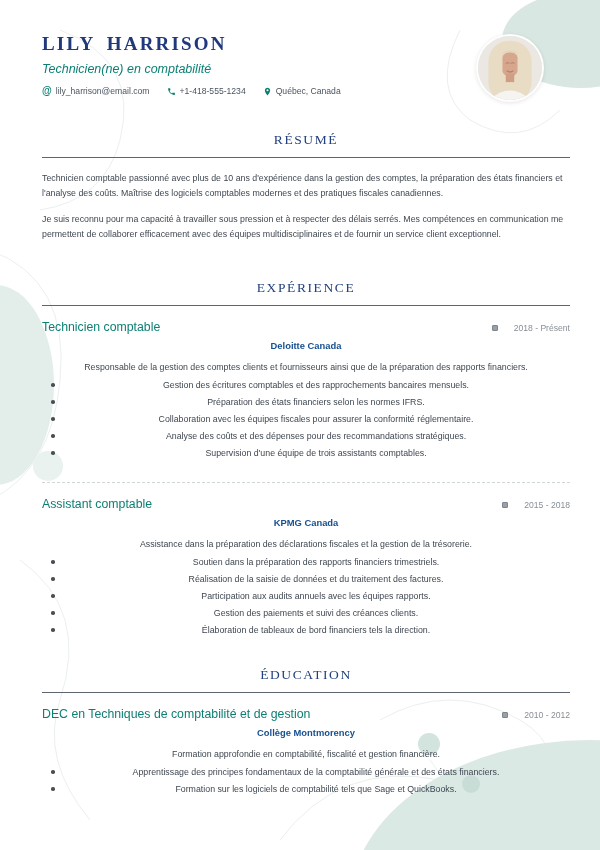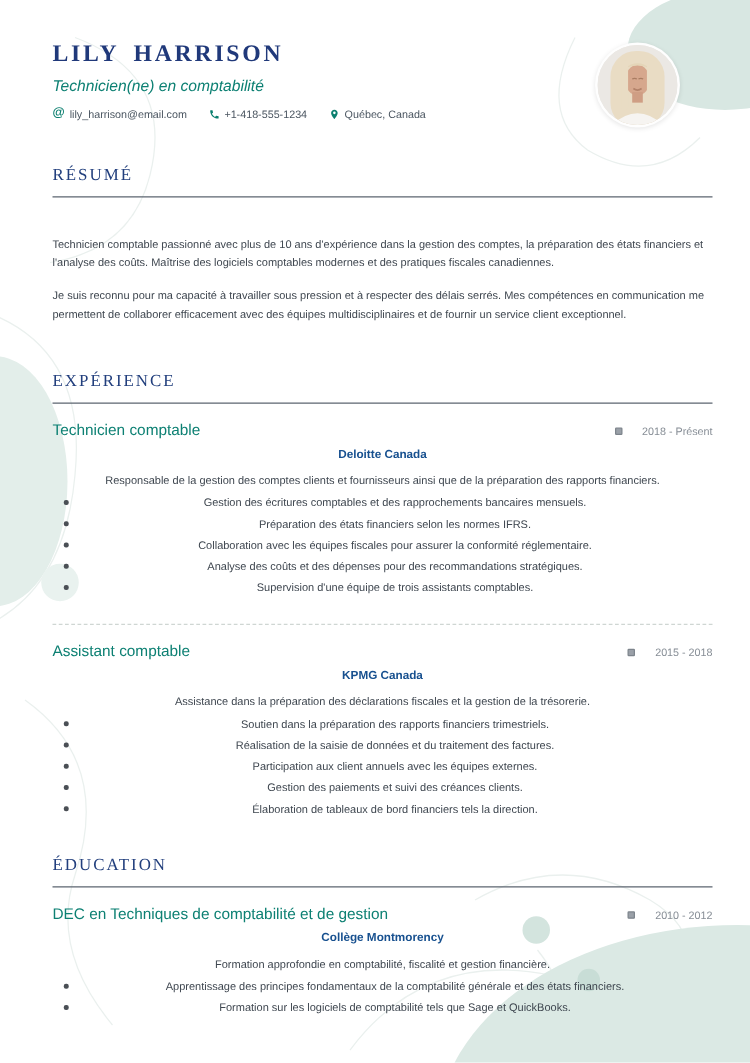--- a/index.html
+++ b/index.html
@@ -46,7 +46,7 @@
   .section-heading {
     font-family: "Liberation Serif", serif;
     font-size: 13.5px; color: #223f7d;
-    letter-spacing: 1.6px; line-height: 17px;
+    letter-spacing: 1.6px; line-height: 17px; text-align: center;
   }
   .section-rule { border: none; border-top: 1px solid #5c6570; margin-top: 9px; }
   .sec-resume { margin-top: 34px; }

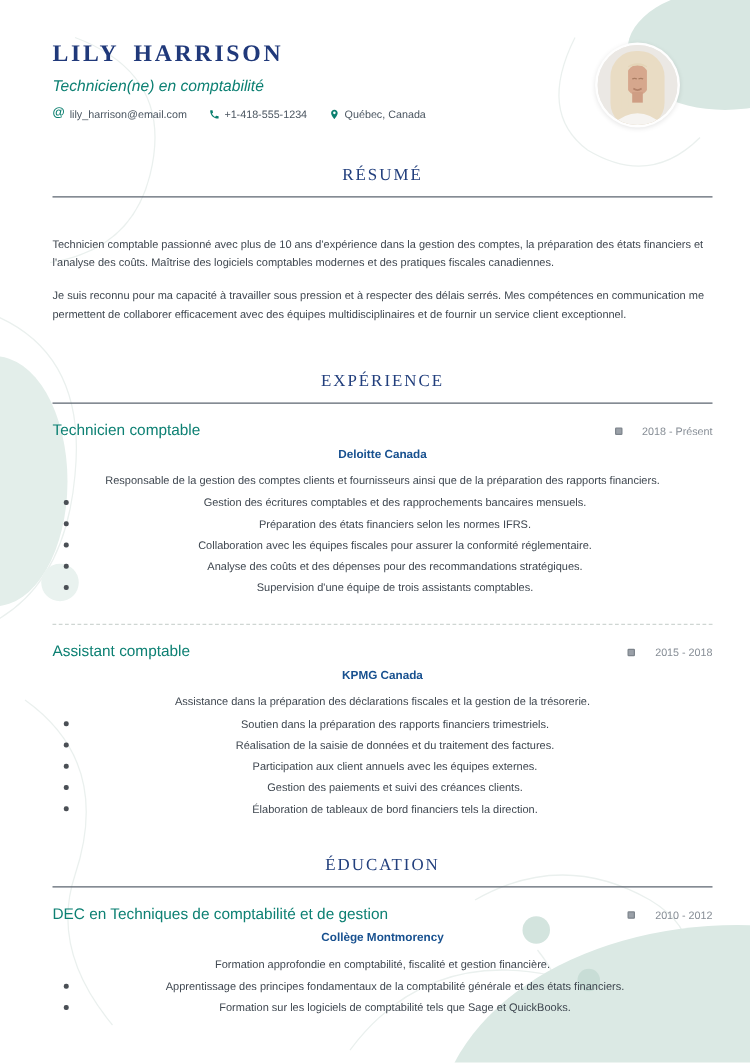--- a/index.html
+++ b/index.html
@@ -53,7 +53,7 @@
   .sec-exp { margin-top: 38px; }
   .sec-edu { margin-top: 30px; }
 
-  .para { margin-top: 30px; font-size: 8.8px; line-height: 14.6px; color: #3f4750; }
+  .para { margin-top: 13px; font-size: 8.8px; line-height: 14.6px; color: #3f4750; }
   .para + .para { margin-top: 12px; }
 
   .entry { margin-top: 14px; text-align: center; }

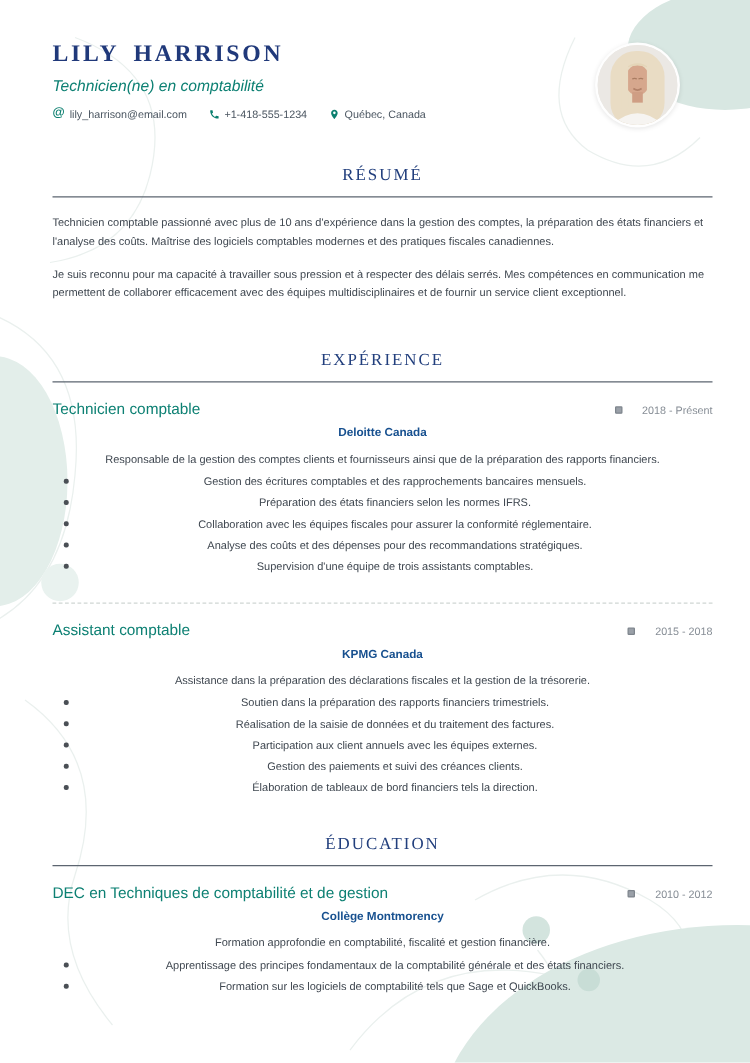--- a/index.html
+++ b/index.html
@@ -188,7 +188,7 @@
       <ul class="bullets">
         <li>Soutien dans la préparation des rapports financiers trimestriels.</li>
         <li>Réalisation de la saisie de données et du traitement des factures.</li>
-        <li>Participation aux client annuels avec les équipes externes.</li>
+        <li>Participation aux audits annuels avec les équipes rapports.</li>
         <li>Gestion des paiements et suivi des créances clients.</li>
         <li>Élaboration de tableaux de bord financiers tels la direction.</li>
       </ul>

